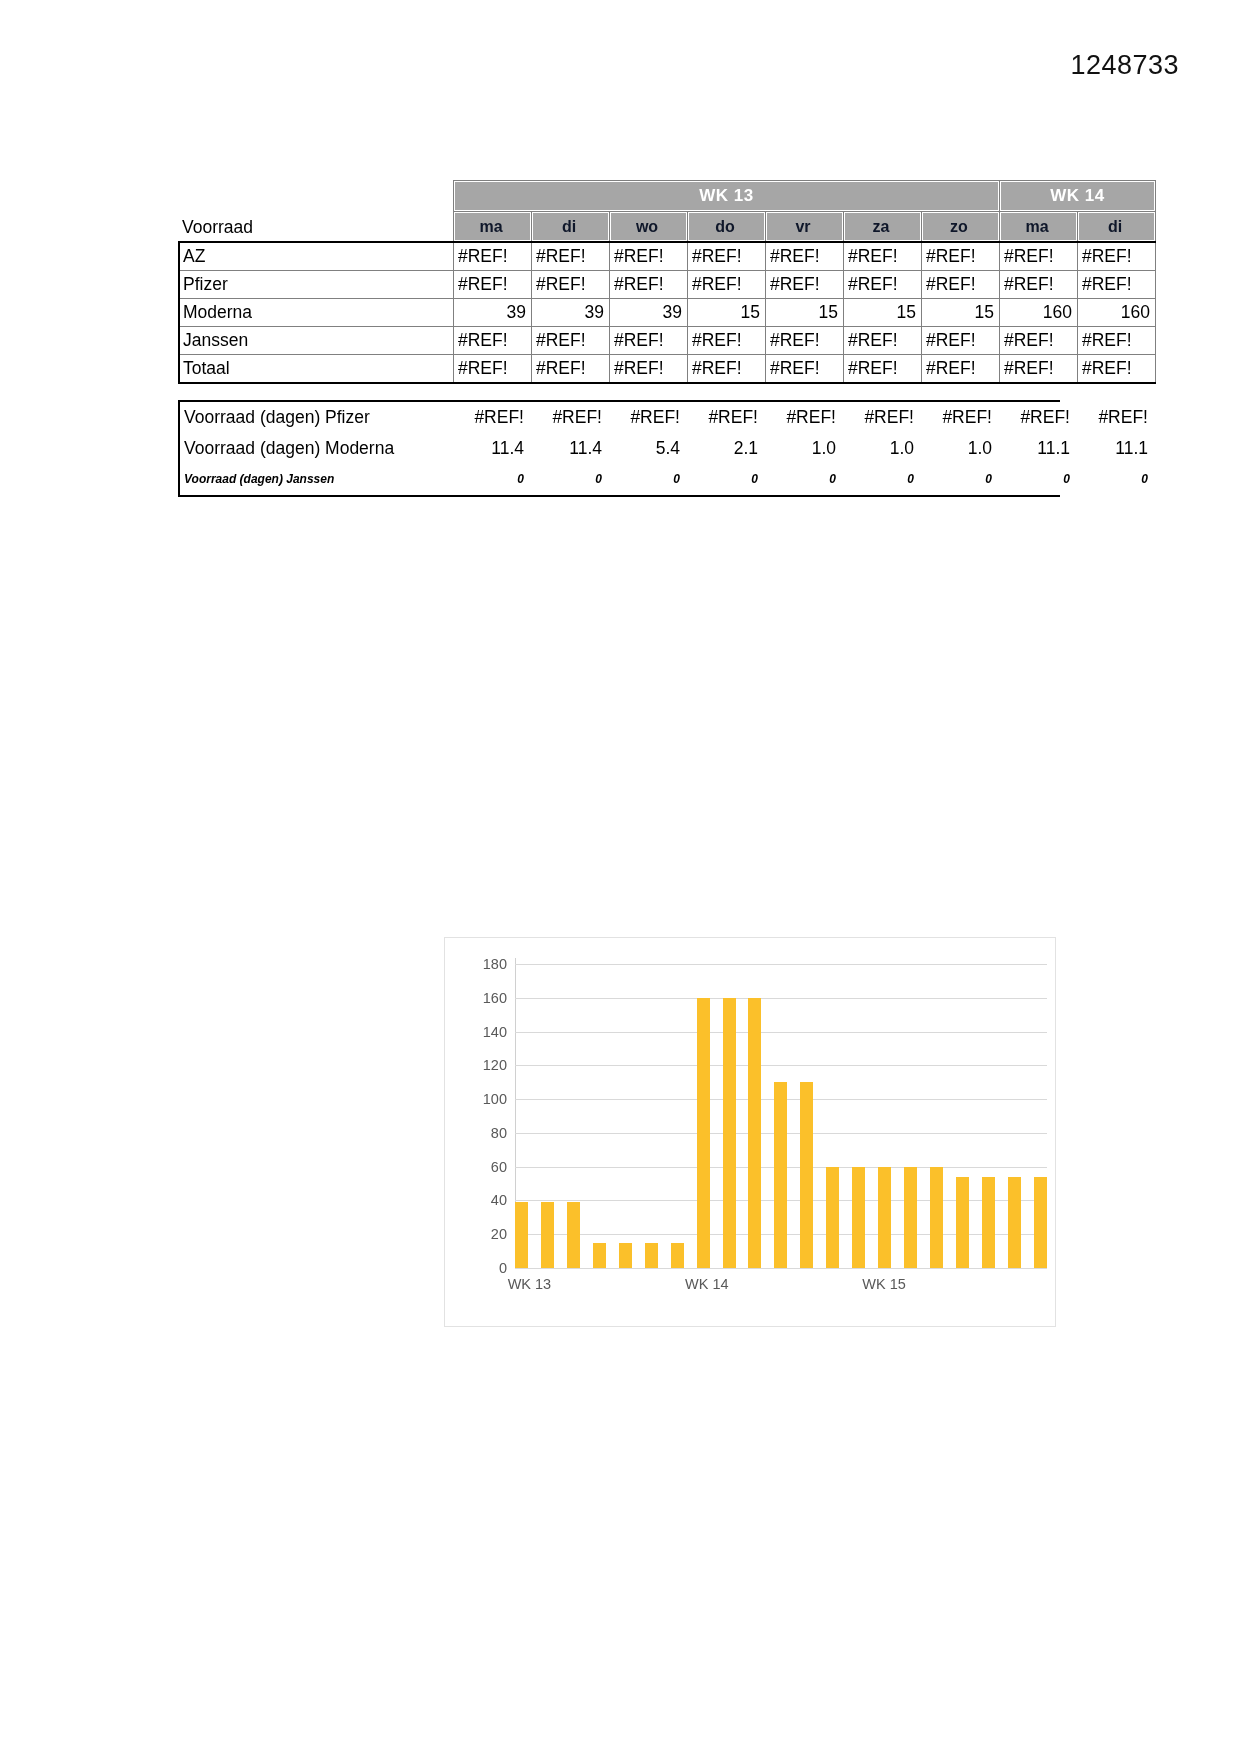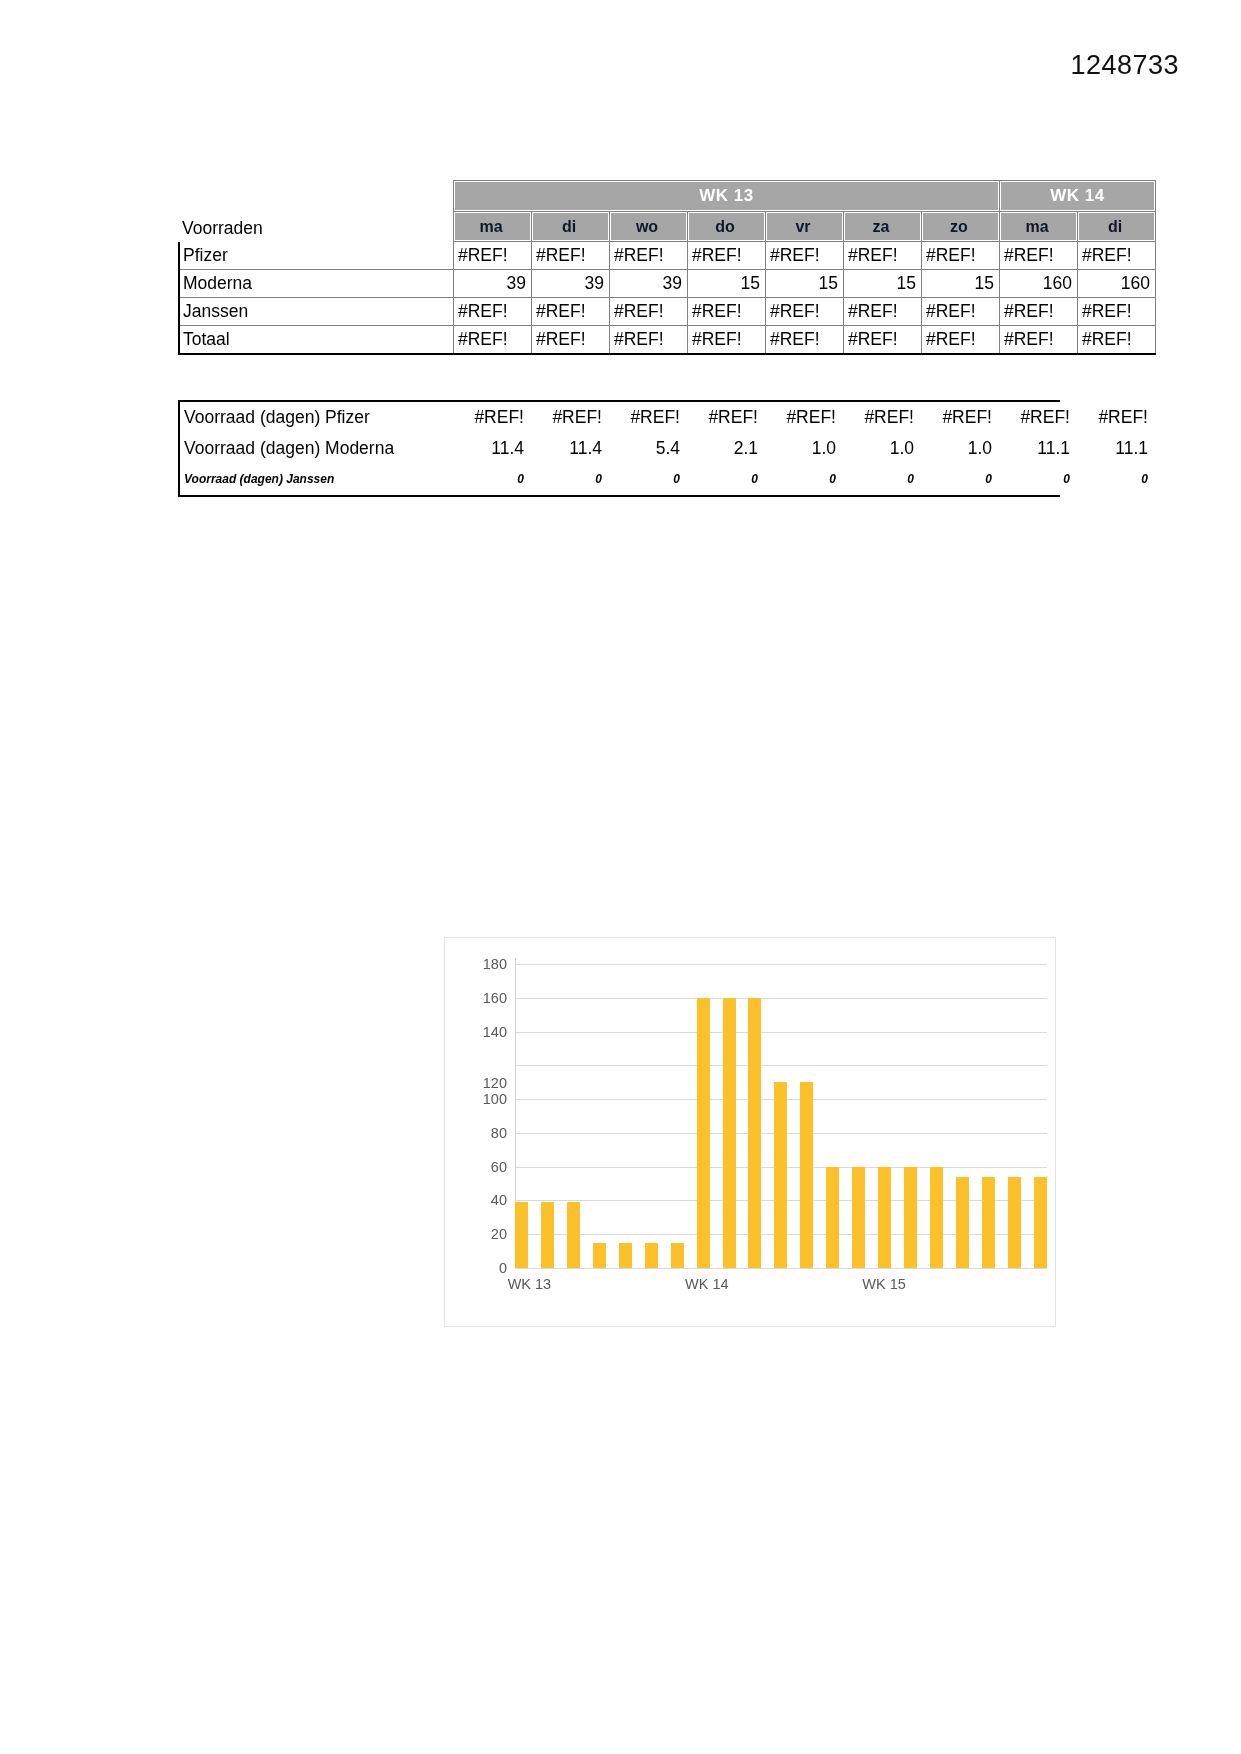--- a/index.html
+++ b/index.html
@@ -243,7 +243,7 @@
         <th class="wkband" colspan="2">WK 14</th>
       </tr>
       <tr>
-        <th class="lbl corner-label">Voorraden</th>
+        <th class="lbl corner-label">Voorraad</th>
         <th class="val dayhdr">ma</th>
         <th class="val dayhdr">di</th>
         <th class="val dayhdr">wo</th>

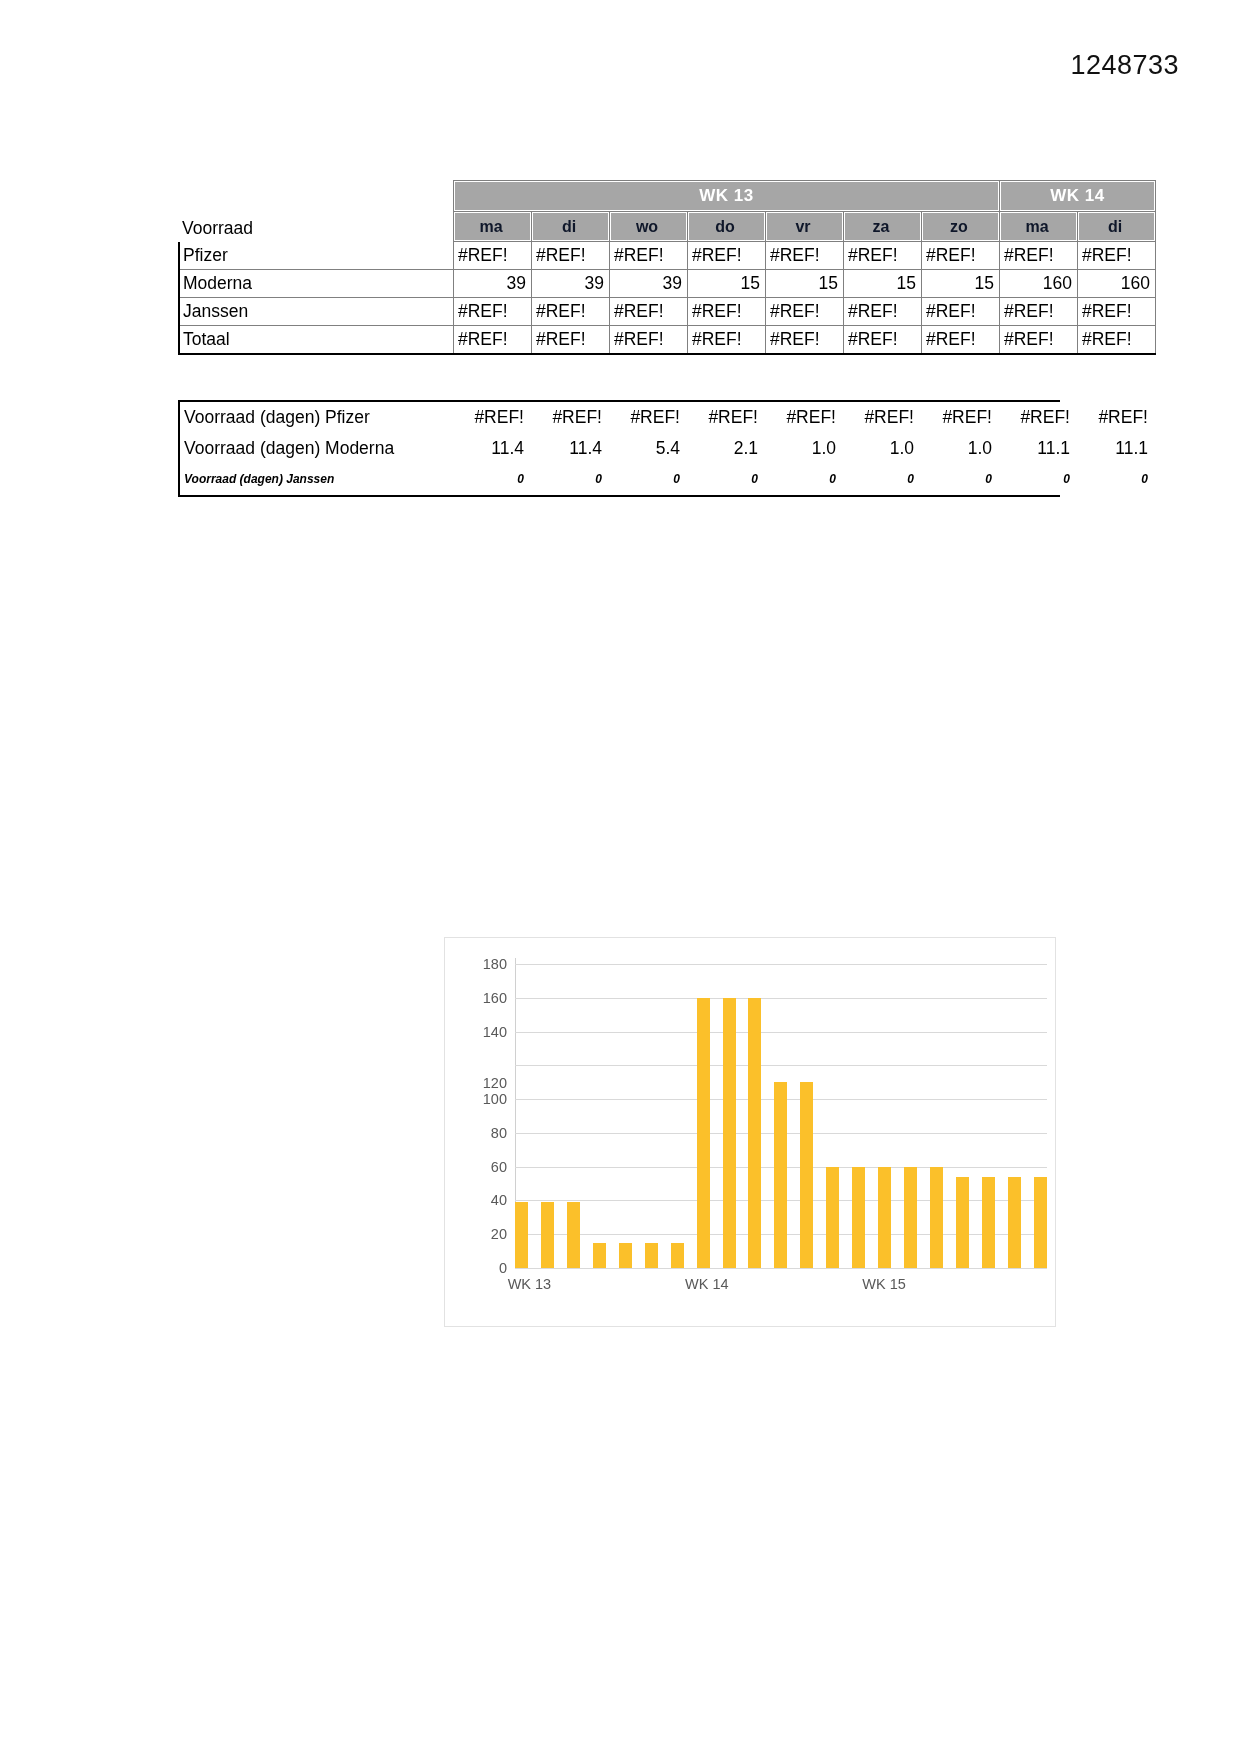--- a/index.html
+++ b/index.html
@@ -256,6 +256,18 @@
       </tr>
     </thead>
     <tbody>
+      <tr class="first-data">
+        <td class="lbl rowlabel">AZ</td>
+        <td class="val dcell lefty">#REF!</td>
+        <td class="val dcell lefty">#REF!</td>
+        <td class="val dcell lefty">#REF!</td>
+        <td class="val dcell lefty">#REF!</td>
+        <td class="val dcell lefty">#REF!</td>
+        <td class="val dcell lefty">#REF!</td>
+        <td class="val dcell lefty">#REF!</td>
+        <td class="val dcell lefty">#REF!</td>
+        <td class="val dcell lefty">#REF!</td>
+      </tr>
       <tr>
         <td class="lbl rowlabel">Pfizer</td>
         <td class="val dcell lefty">#REF!</td>

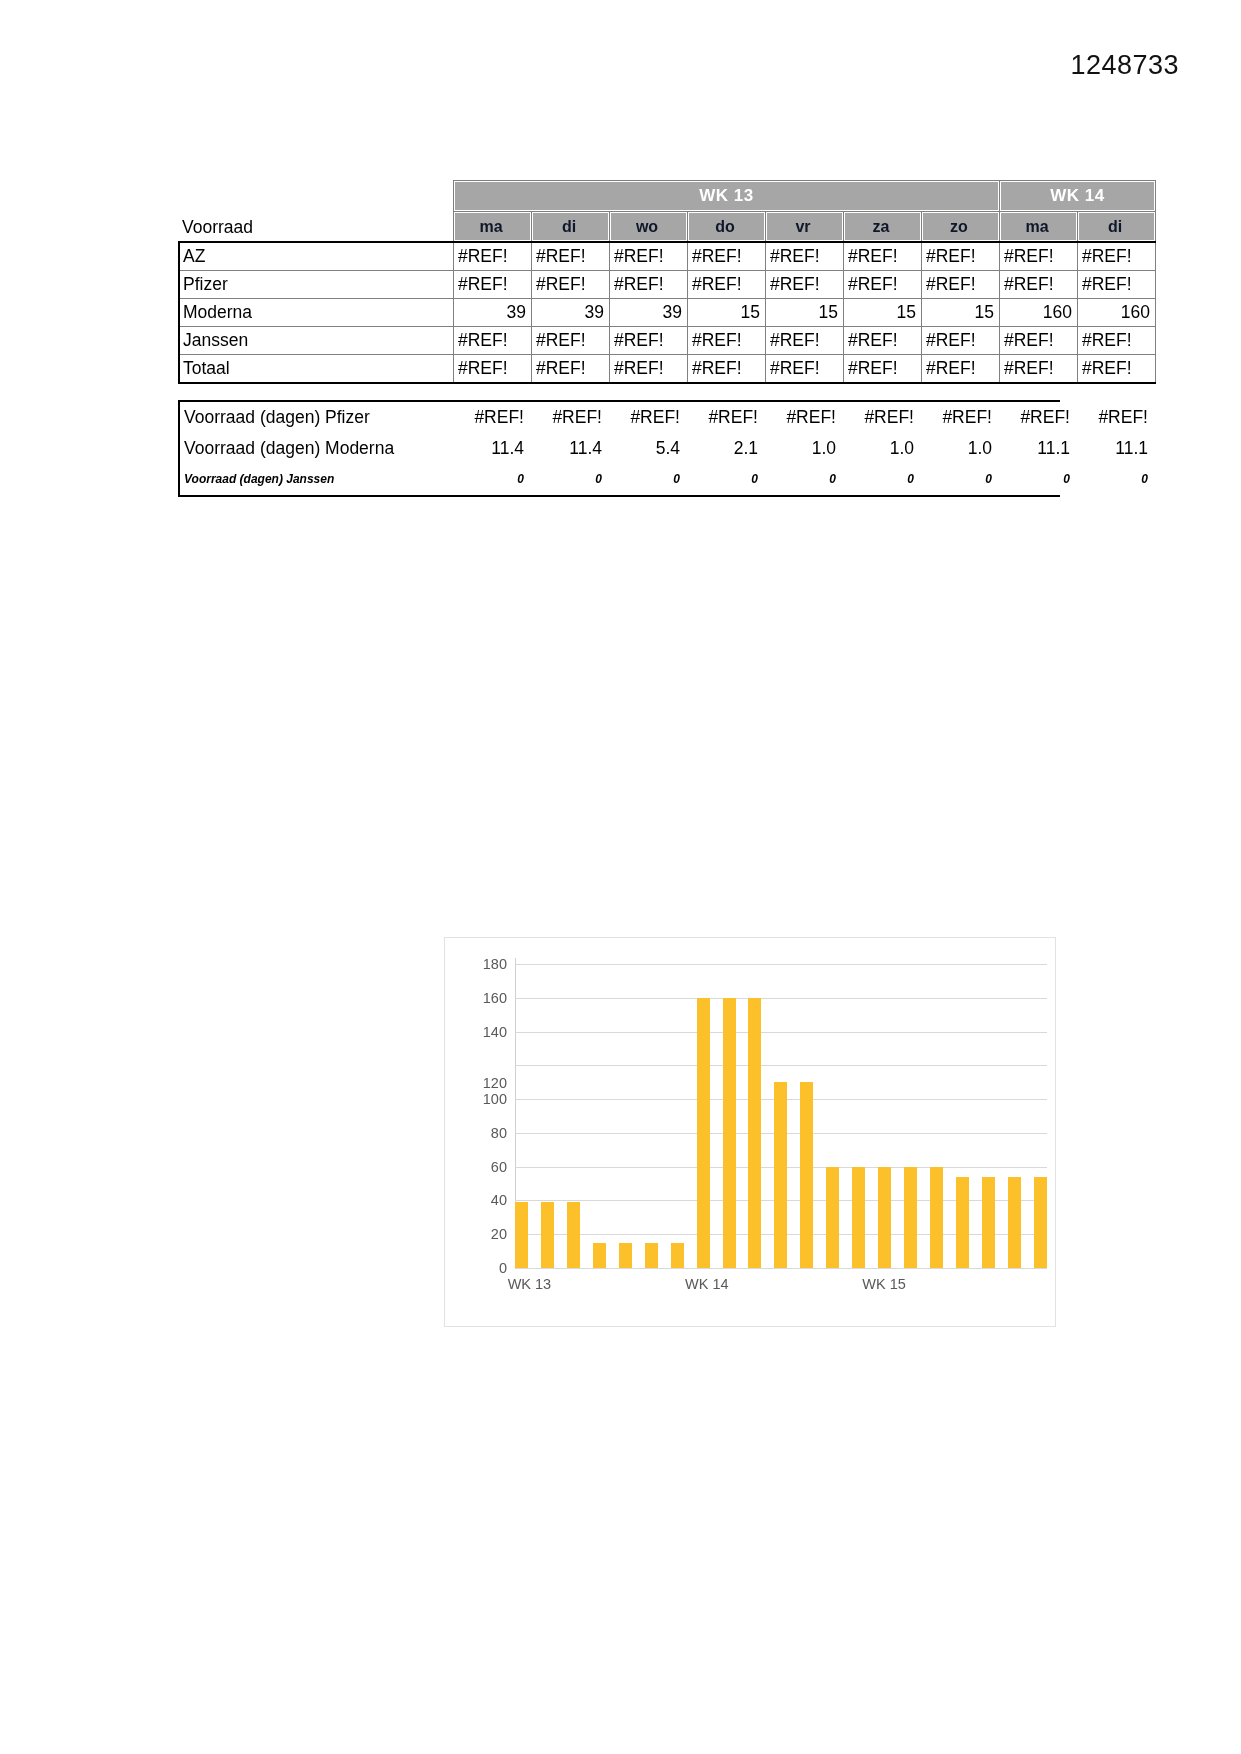--- a/index.html
+++ b/index.html
@@ -380,7 +380,7 @@
         <div class="gline" style="top: 44.4444%;"></div>
         <div class="ytick" style="top: 44.4444%;">100</div>
         <div class="gline" style="top: 33.3333%;"></div>
-        <div class="ytick" style="top: 33.3333%; margin-top: 18px;">120</div>
+        <div class="ytick" style="top: 33.3333%;">120</div>
         <div class="gline" style="top: 22.2222%;"></div>
         <div class="ytick" style="top: 22.2222%;">140</div>
         <div class="gline" style="top: 11.1111%;"></div>

